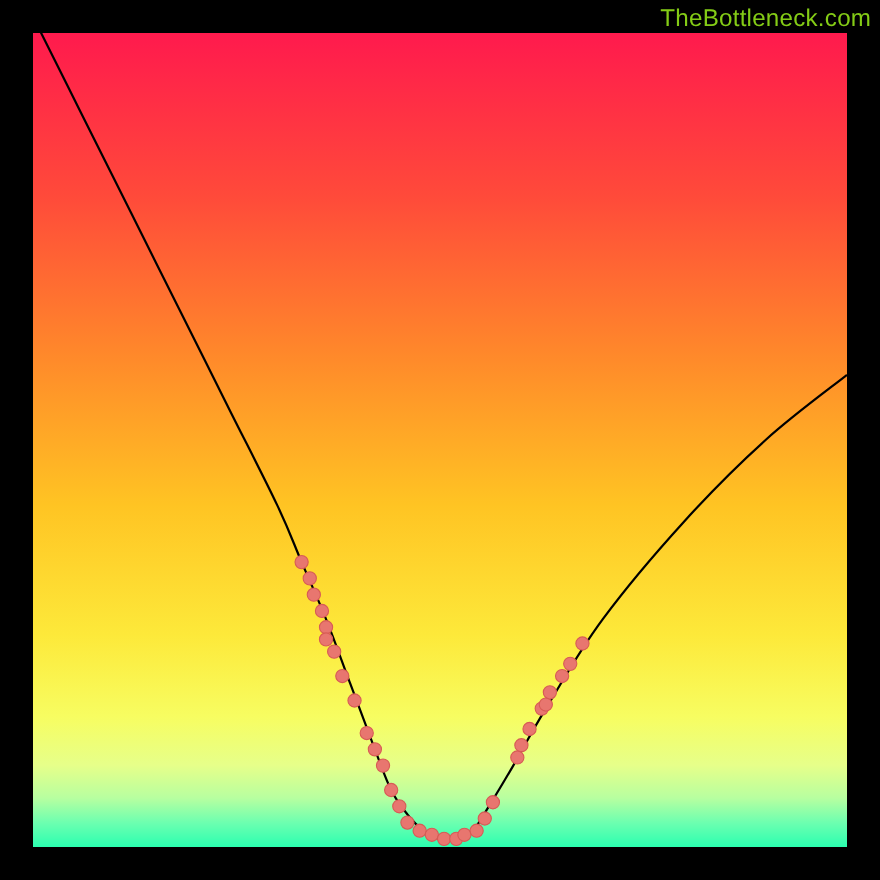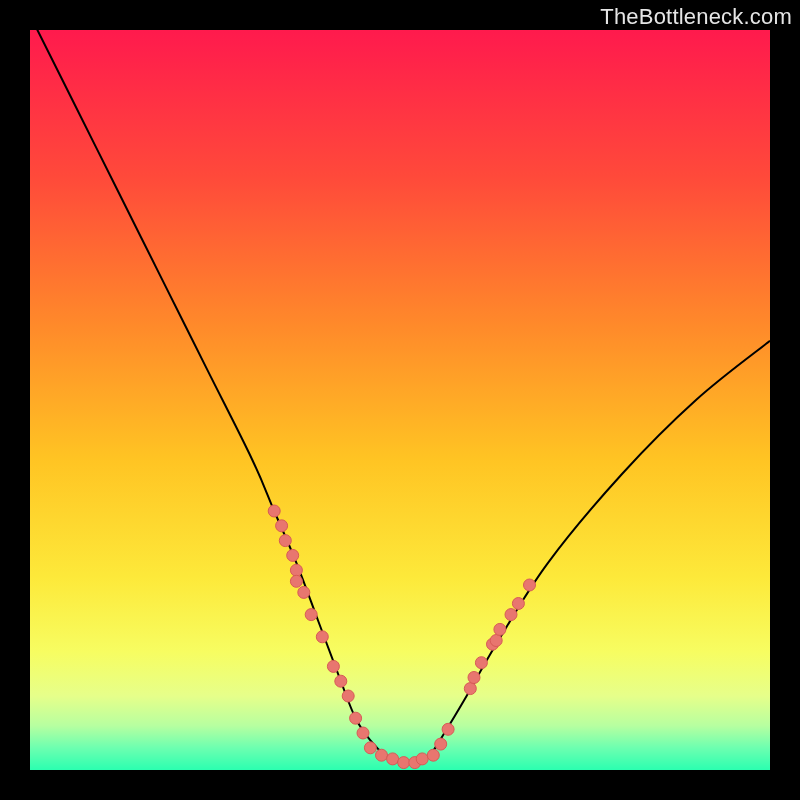--- a/index.html
+++ b/index.html
@@ -39,7 +39,7 @@
     position: absolute;
     top: 4px;
     right: 8px;
-    color: #e5e5e5;
+    color: #84cc16;
     font-size: 22px;
     font-weight: 400;
     letter-spacing: 0.2px;

